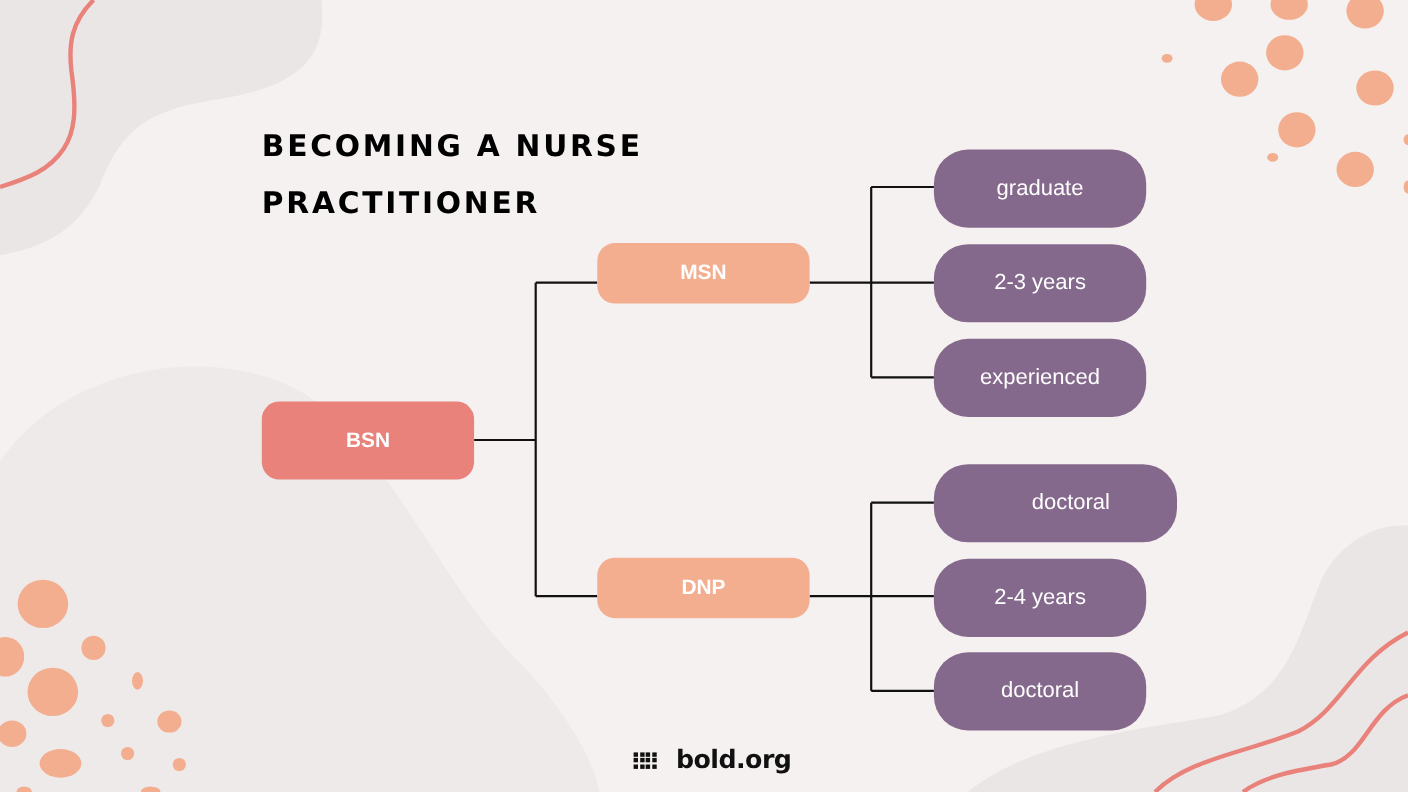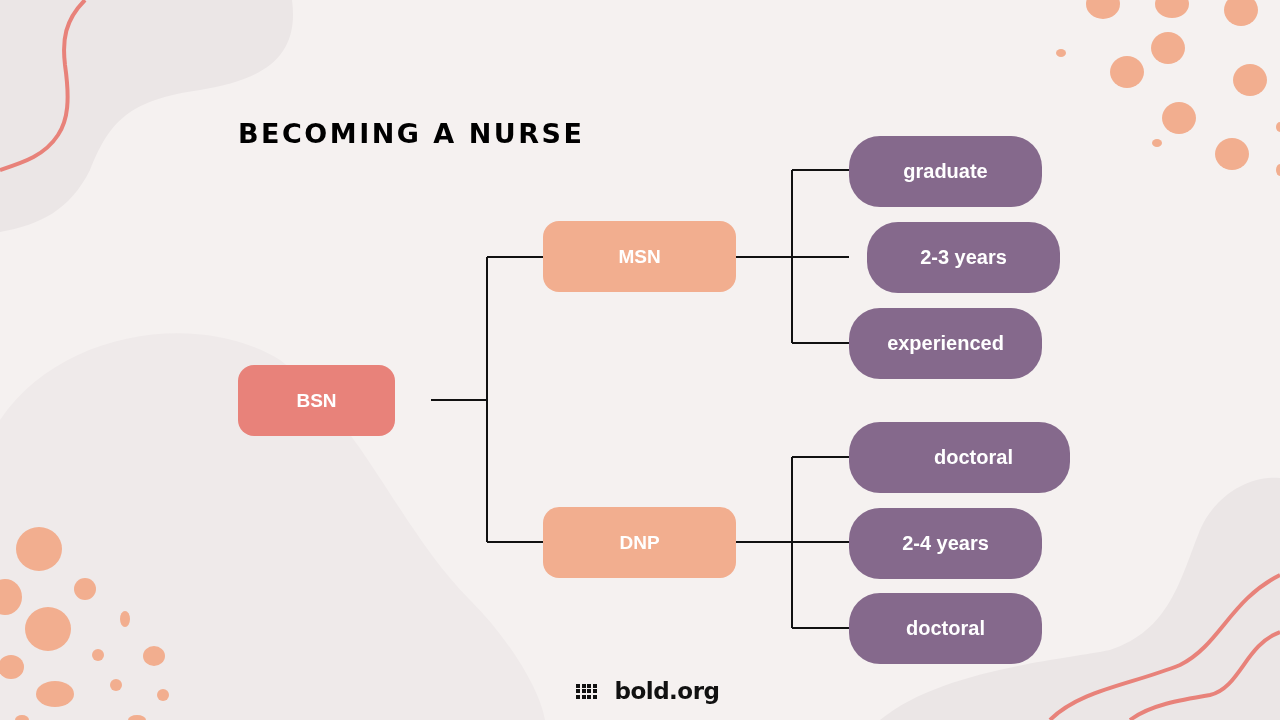--- a/index.html
+++ b/index.html
@@ -86,6 +86,7 @@
 
 <h1 class="title">
   <span>BECOMING A NURSE</span>
+  <span>PRACTITIONER</span>
 </h1>
 
 <div class="node root" style="left:238px; top:365px;">

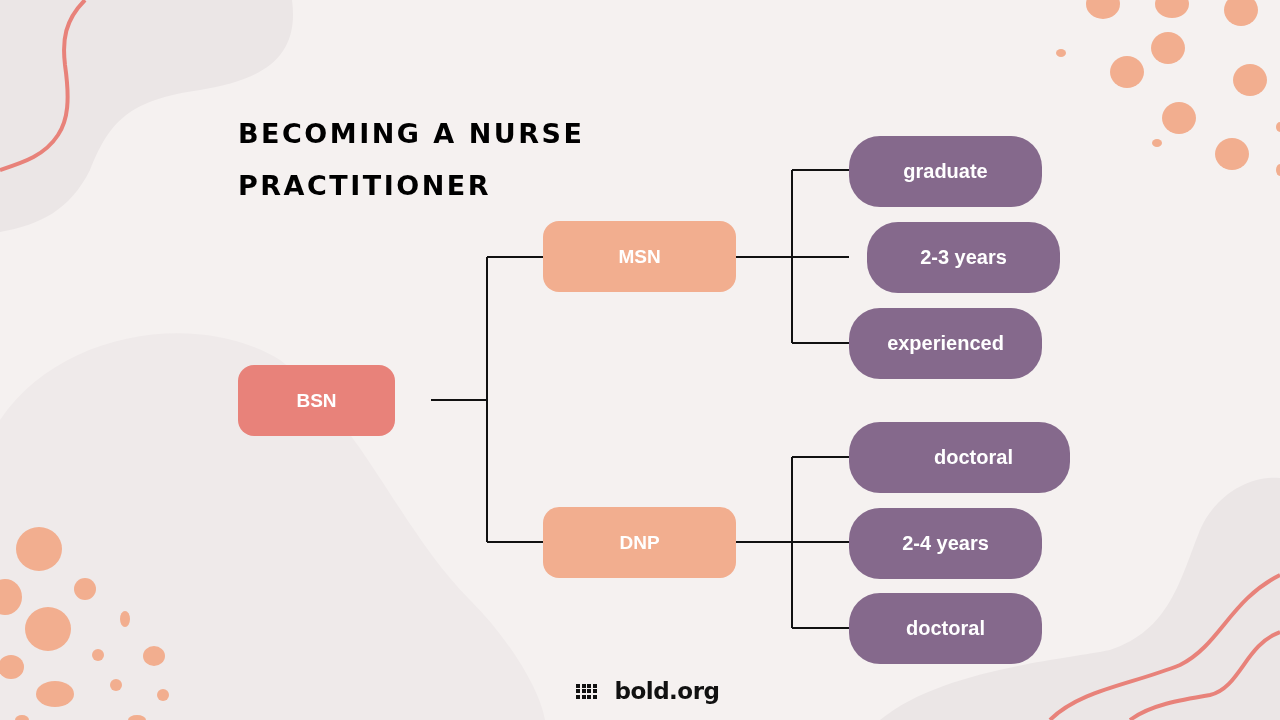--- a/index.html
+++ b/index.html
@@ -15,7 +15,7 @@
           font-family:"Liberation Sans","DejaVu Sans",sans-serif; }
   .node.root { background:#e8827a; width:157px; height:71px; }
   .node.mid { background:#f2ae8f; width:193px; height:71px; }
-  .node.leaf { background:#85698c; width:193px; height:71px; font-weight:bold; font-size:20px;border-radius:31px; }
+  .node.leaf { background:#85698c; width:193px; height:71px; font-weight:normal; font-size:20px;border-radius:31px; }
   .logo { position:absolute; left:576px; top:678px; display:flex; align-items:center; gap:18px; }
   .logo-grid { display:grid; grid-template-columns:repeat(4,4px); grid-template-rows:repeat(3,4px); gap:1.5px; }
   .logo-grid i { background:#111; display:block; width:4px; height:4px; }

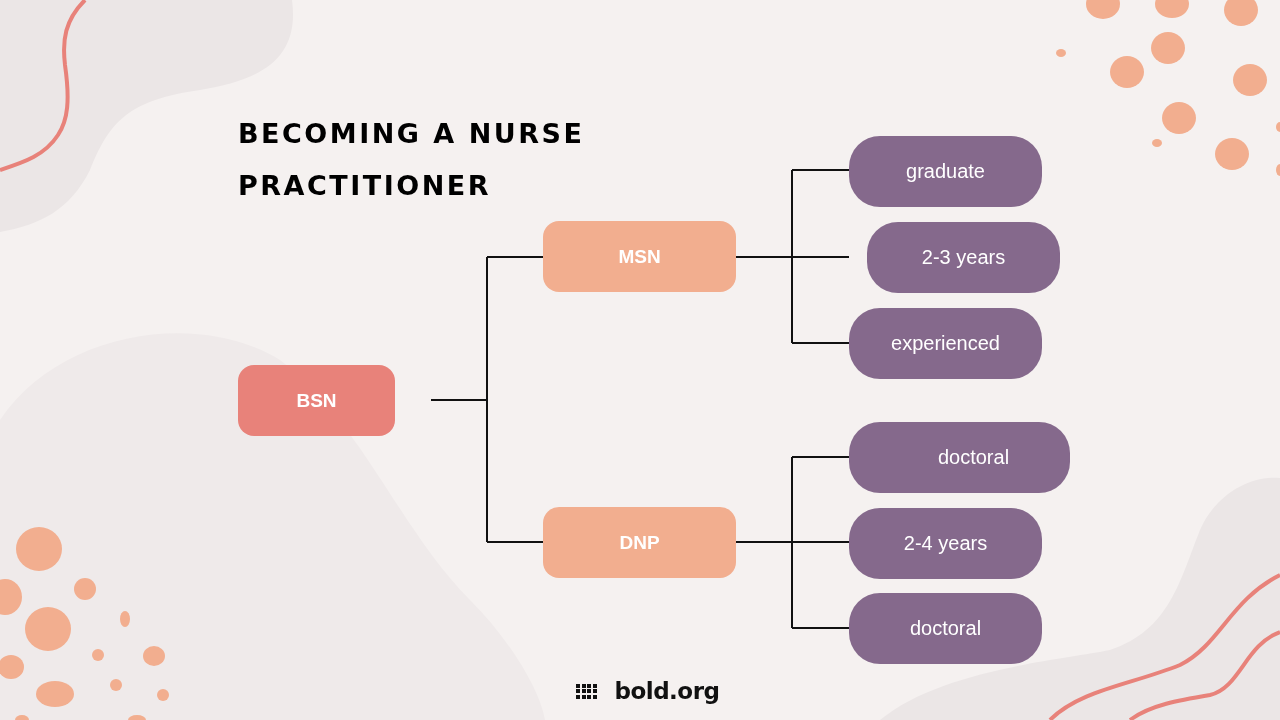--- a/index.html
+++ b/index.html
@@ -14,7 +14,7 @@
           justify-content:center; color:#fff; font-size:19px; font-weight:bold;
           font-family:"Liberation Sans","DejaVu Sans",sans-serif; }
   .node.root { background:#e8827a; width:157px; height:71px; }
-  .node.mid { background:#f2ae8f; width:193px; height:71px; }
+  .node.mid { background:#f2ae8f; width:193px; height:55px; }
   .node.leaf { background:#85698c; width:193px; height:71px; font-weight:normal; font-size:20px;border-radius:31px; }
   .logo { position:absolute; left:576px; top:678px; display:flex; align-items:center; gap:18px; }
   .logo-grid { display:grid; grid-template-columns:repeat(4,4px); grid-template-rows:repeat(3,4px); gap:1.5px; }

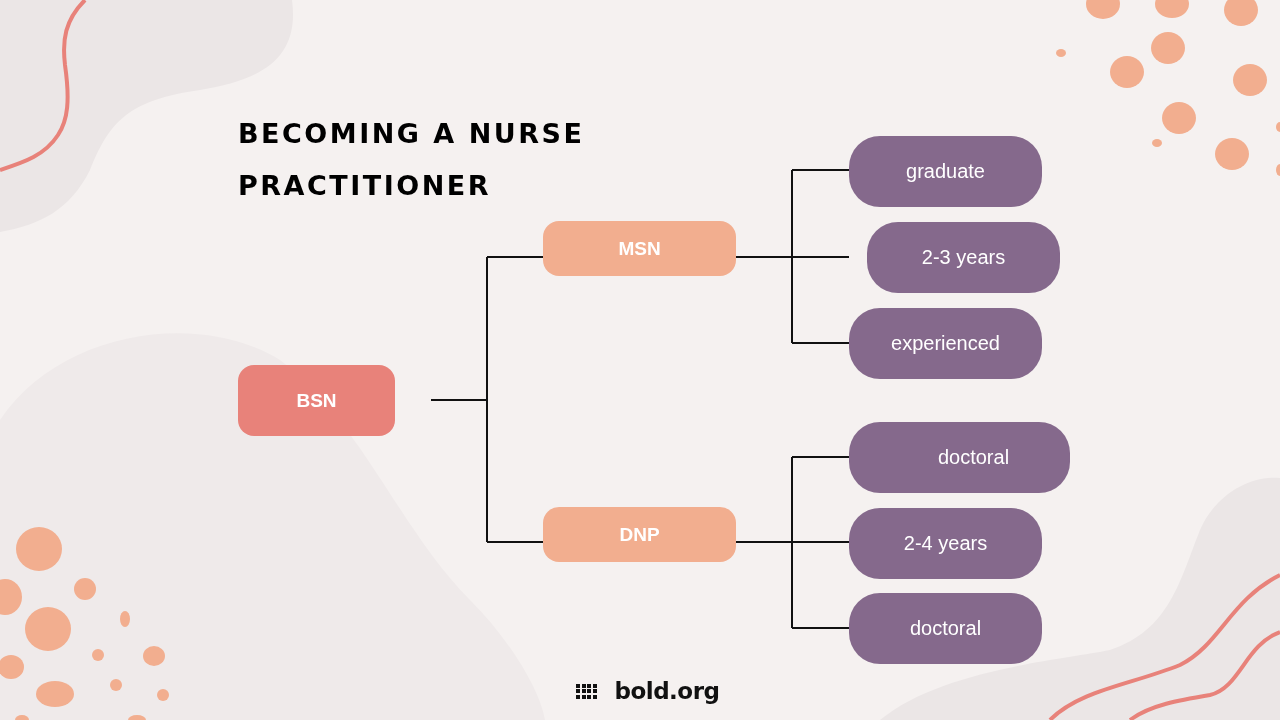--- a/index.html
+++ b/index.html
@@ -103,7 +103,7 @@
 <div class="node leaf" style="left:849px; top:136px;">
   <span>graduate</span>
 </div>
-<div class="node leaf" style="left:849px; top:222px;margin-left:18px;">
+<div class="node leaf" style="left:849px; top:222px;">
   <span>2-3 years</span>
 </div>
 <div class="node leaf" style="left:849px; top:308px;text-align:right;">

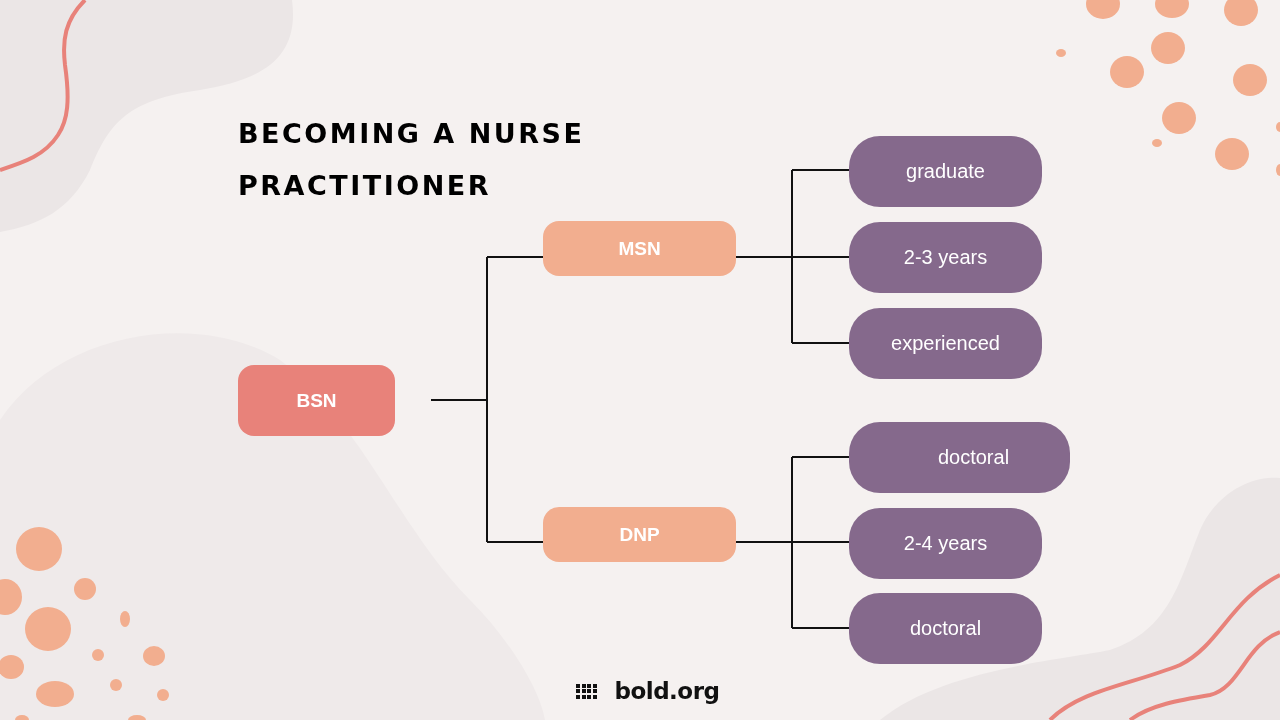--- a/index.html
+++ b/index.html
@@ -13,7 +13,7 @@
   .node { position:absolute; border-radius:16px; display:flex; align-items:center;
           justify-content:center; color:#fff; font-size:19px; font-weight:bold;
           font-family:"Liberation Sans","DejaVu Sans",sans-serif; }
-  .node.root { background:#e8827a; width:157px; height:71px; }
+  .node.root { background:#e8827a; width:193px; height:71px; }
   .node.mid { background:#f2ae8f; width:193px; height:55px; }
   .node.leaf { background:#85698c; width:193px; height:71px; font-weight:normal; font-size:20px;border-radius:31px; }
   .logo { position:absolute; left:576px; top:678px; display:flex; align-items:center; gap:18px; }

